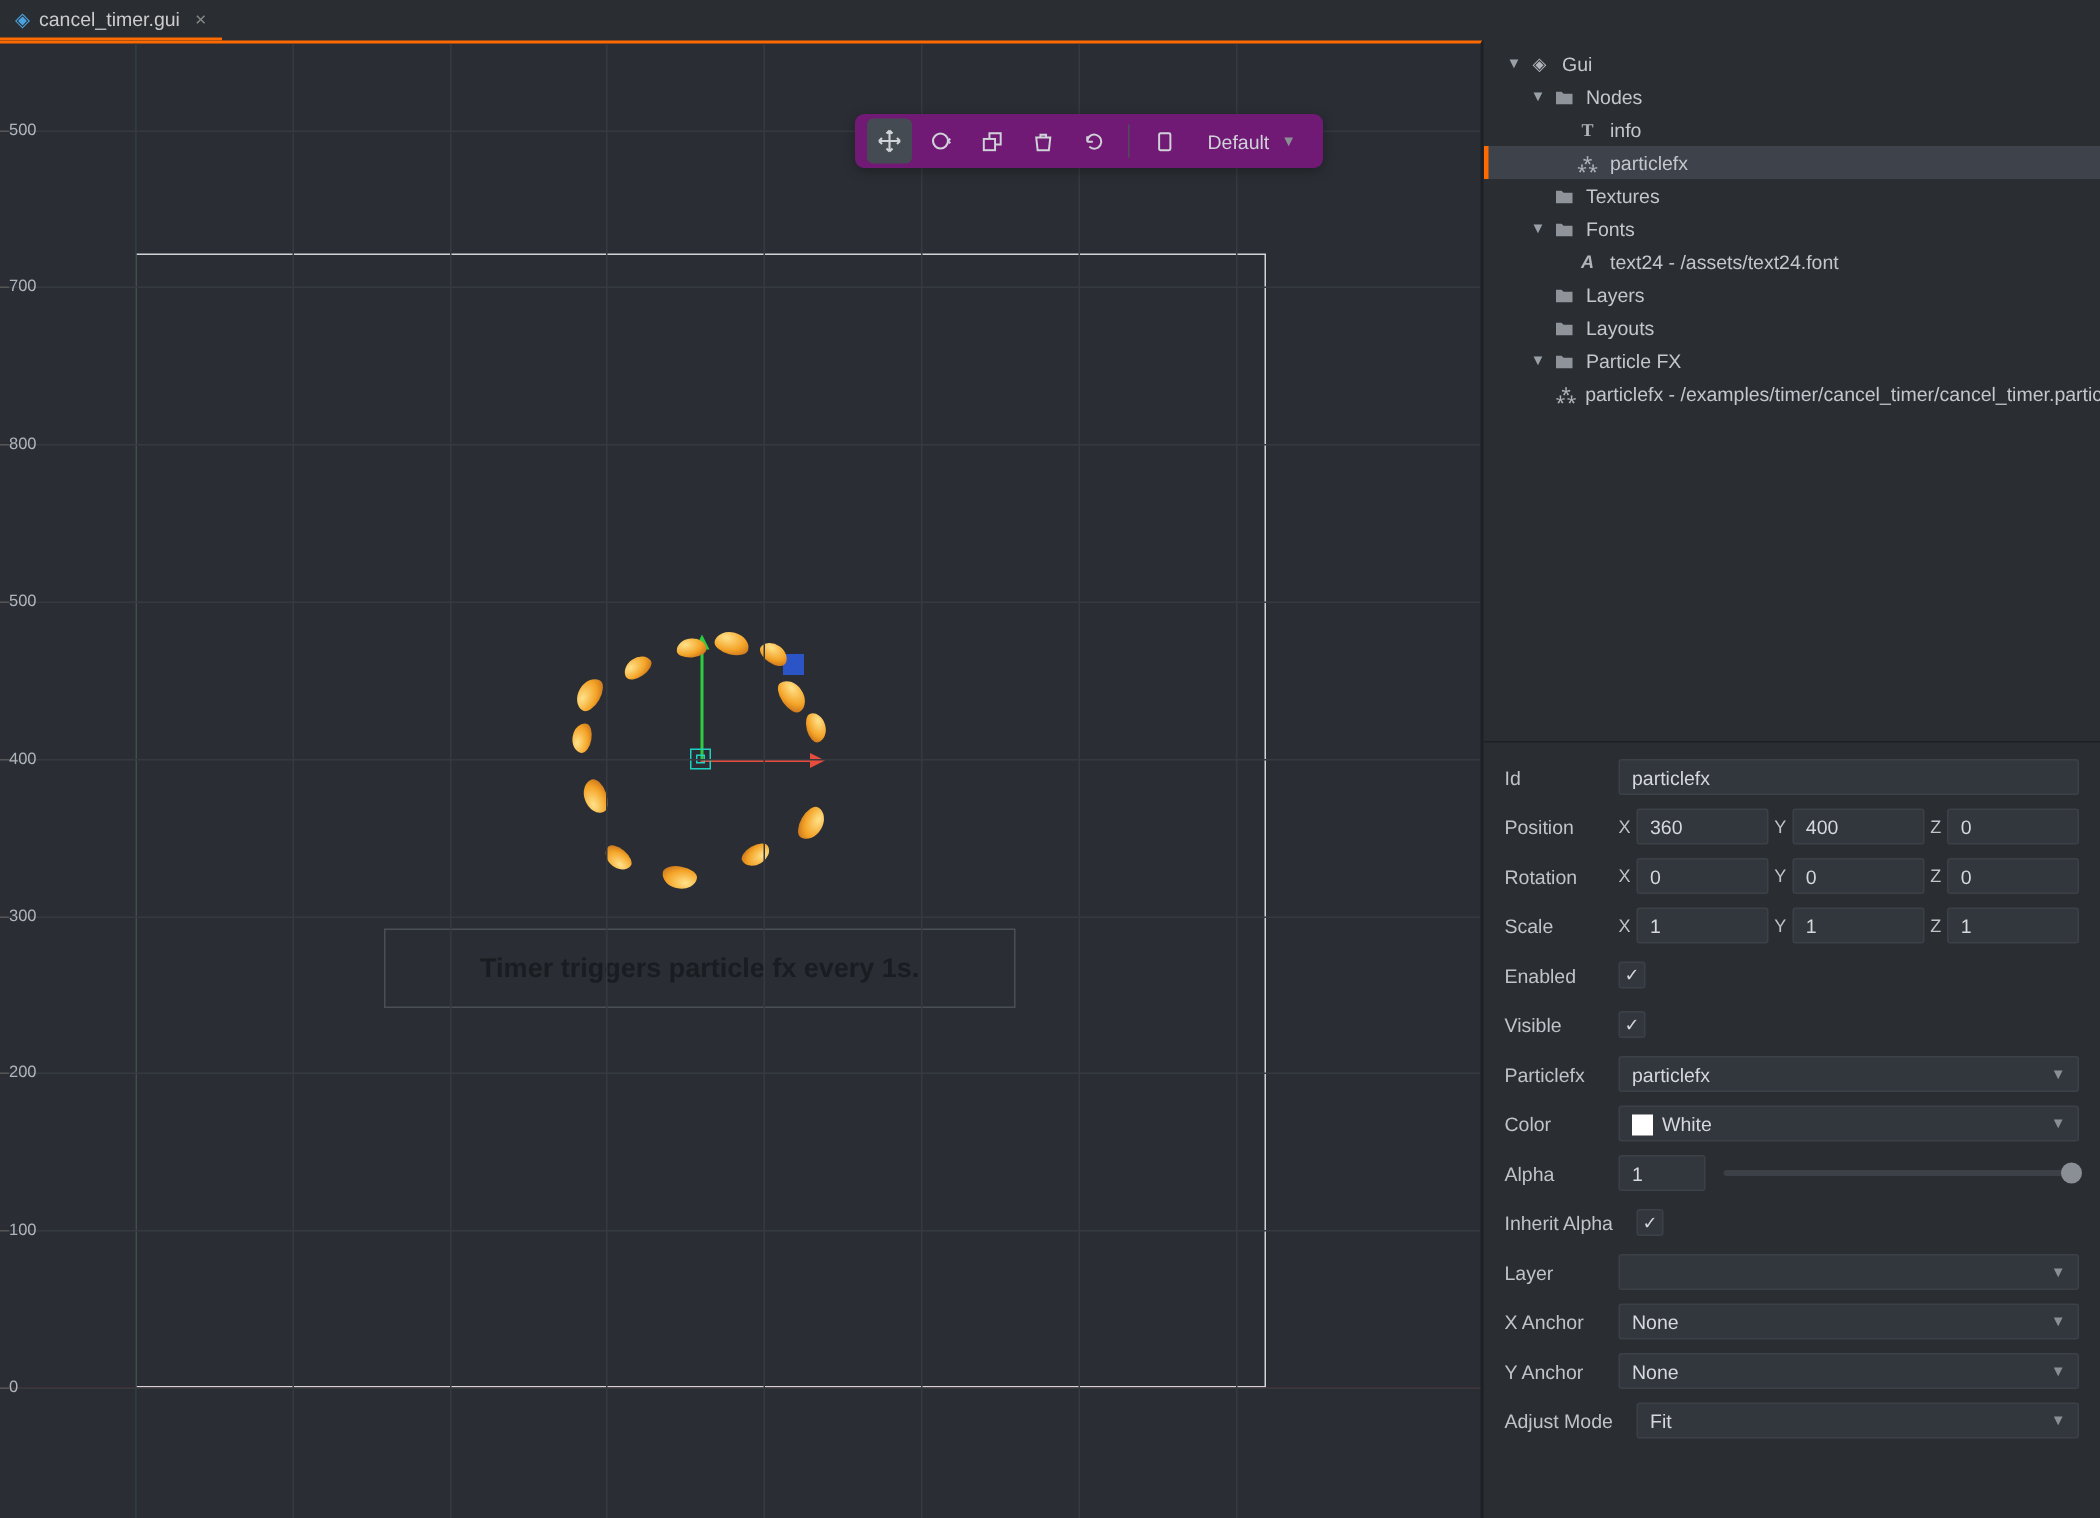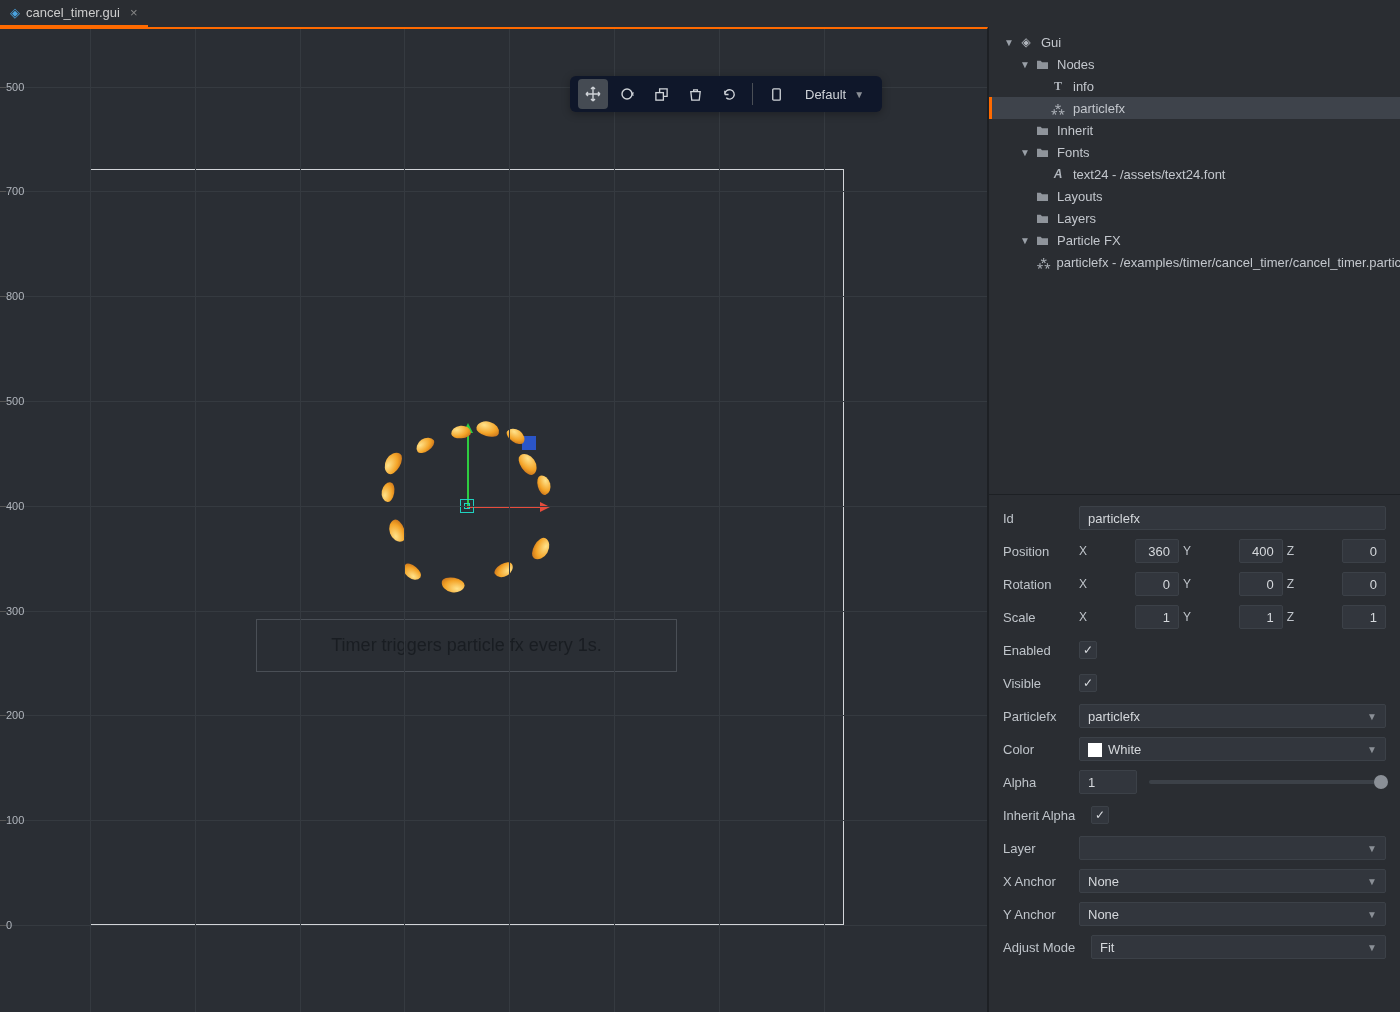--- a/index.html
+++ b/index.html
@@ -25,7 +25,7 @@
 .scene-frame { position:absolute; border:1px solid #d2d4d8; background:transparent; }
 
 
-.toolbar { position:absolute; top:47px; left:570px; height:36px; background:#0f172a; border-radius:6px; display:flex; align-items:center; padding:0 8px; gap:4px; box-shadow:0 2px 8px rgba(0,0,0,.3); }
+.toolbar { position:absolute; top:47px; left:570px; height:36px; background:#701a75; border-radius:6px; display:flex; align-items:center; padding:0 8px; gap:4px; box-shadow:0 2px 8px rgba(0,0,0,.3); }
 .tool-btn { width:30px; height:30px; display:flex; align-items:center; justify-content:center; border-radius:4px; color:#cfd3d8; cursor:pointer; }
 .tool-btn.active { background:#454b53; }
 .tool-sep { width:1px; height:22px; background:#4a4f56; margin:0 4px; }

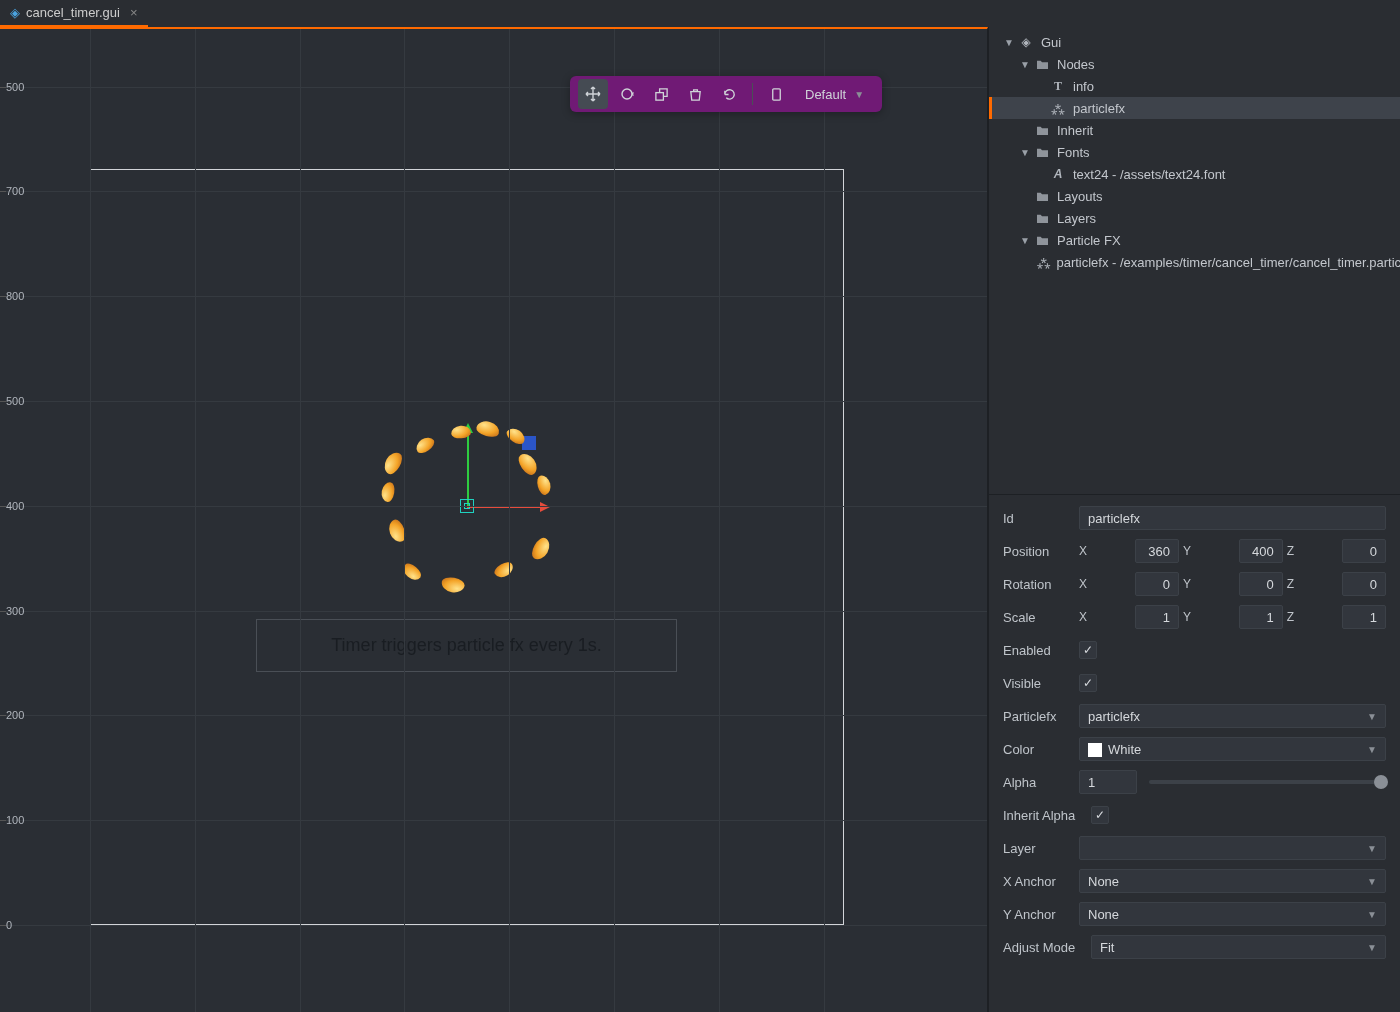--- a/index.html
+++ b/index.html
@@ -231,7 +231,7 @@
                 <path d="M1 2h4l1.5 1.5H13v7.5H1z"></path>
               </svg>
             </span>
-            <span>Inherit</span>
+            <span>Textures</span>
           </div>
           <div class="tree-row" style="padding-left: 30px;">
             <span class="tree-caret">▼</span>

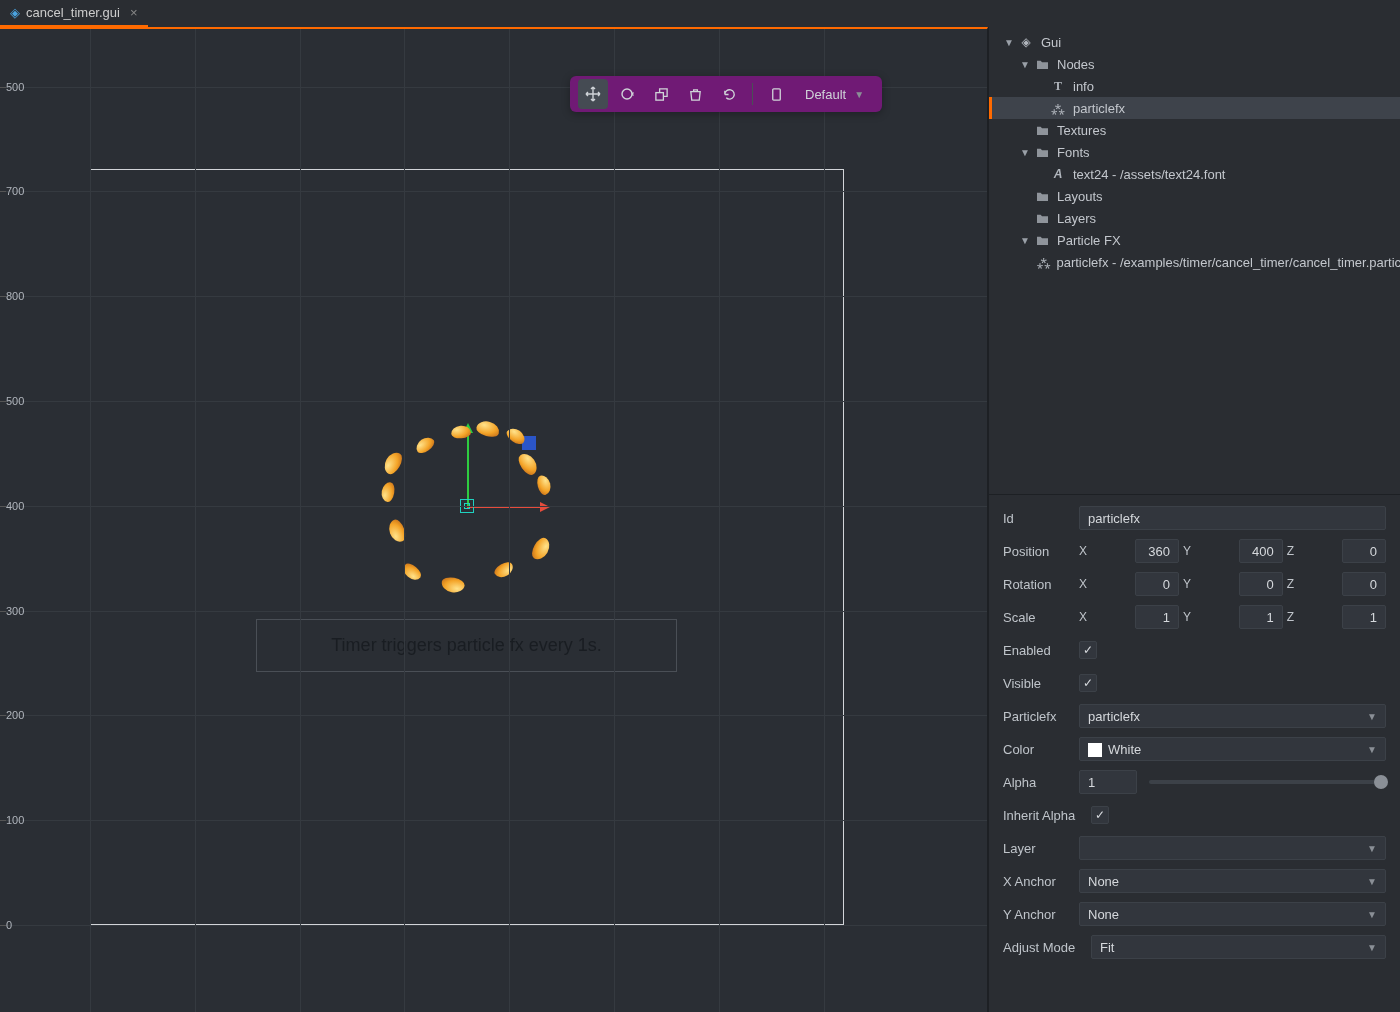--- a/index.html
+++ b/index.html
@@ -256,16 +256,16 @@
                 <path d="M1 2h4l1.5 1.5H13v7.5H1z"></path>
               </svg>
             </span>
+            <span>Layers</span>
+          </div>
+          <div class="tree-row" style="padding-left: 30px;">
+            <span class="tree-caret"></span>
+            <span class="tree-icon">
+              <svg width="13" height="11" viewBox="0 0 14 12" fill="#8f949b">
+                <path d="M1 2h4l1.5 1.5H13v7.5H1z"></path>
+              </svg>
+            </span>
             <span>Layouts</span>
-          </div>
-          <div class="tree-row" style="padding-left: 30px;">
-            <span class="tree-caret"></span>
-            <span class="tree-icon">
-              <svg width="13" height="11" viewBox="0 0 14 12" fill="#8f949b">
-                <path d="M1 2h4l1.5 1.5H13v7.5H1z"></path>
-              </svg>
-            </span>
-            <span>Layers</span>
           </div>
           <div class="tree-row" style="padding-left: 30px;">
             <span class="tree-caret">▼</span>

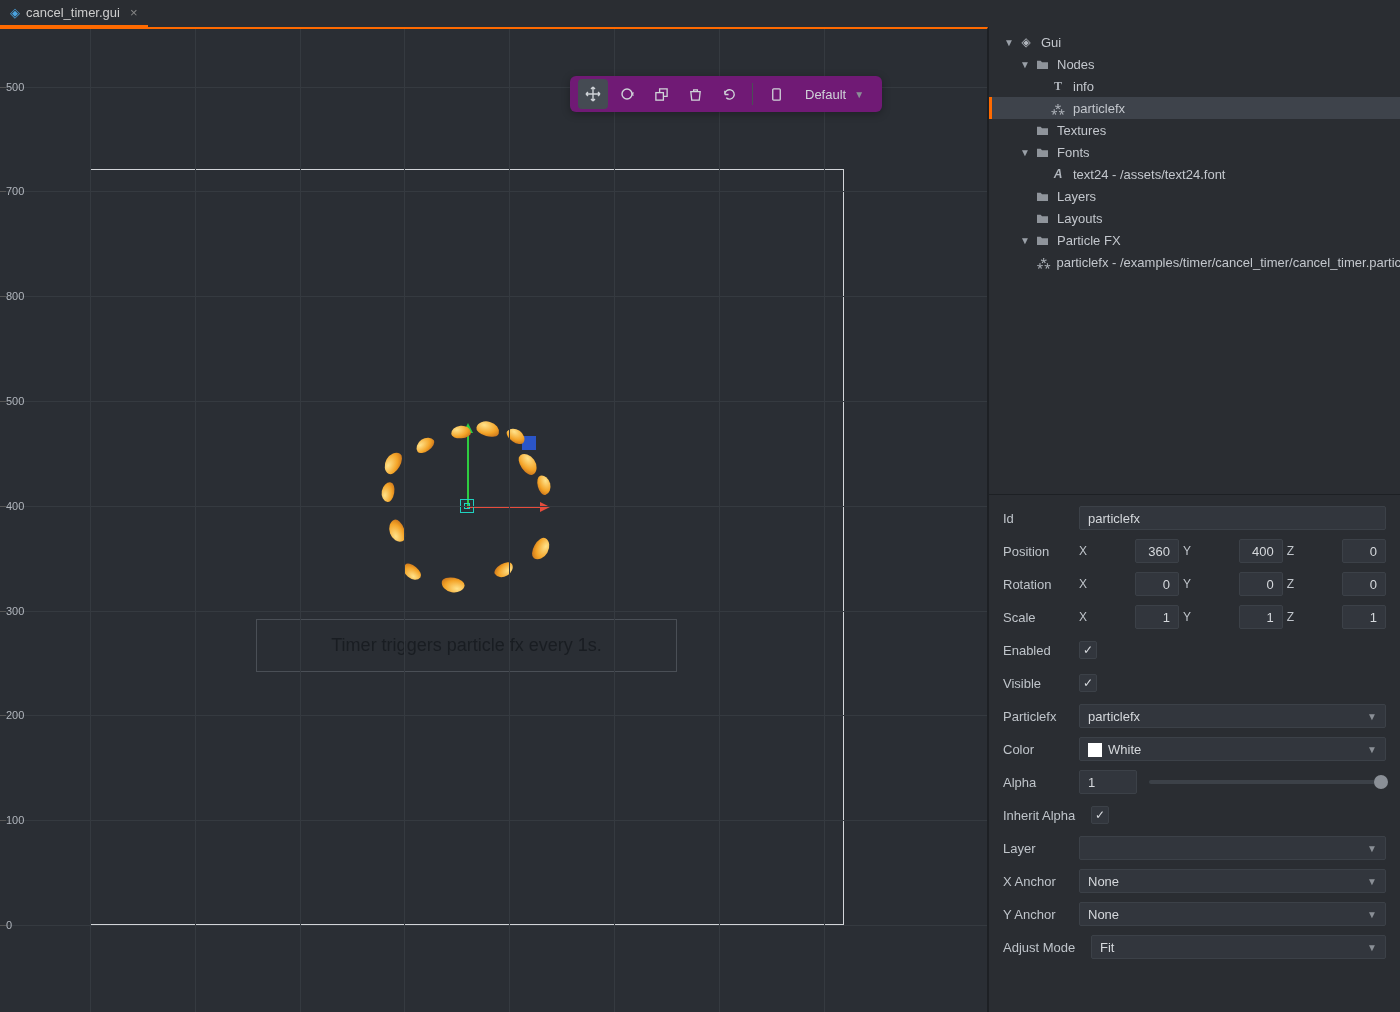--- a/index.html
+++ b/index.html
@@ -61,7 +61,7 @@
 .prop-label { width:76px; flex-shrink:0; color:#bfc4ca; font-size:13px; }
 .prop-ctrl { flex:1; display:flex; gap:4px; align-items:center; }
 .input { background:#32363d; border:1px solid #3c4148; color:#d5d8dc; height:24px; padding:0 8px; font-size:13px; width:100%; border-radius:2px; }
-.input.num { text-align:right;margin-left:44px; }
+.input.num { text-align:left; }
 .xyz-label { width:14px; text-align:center; color:#bfc4ca; font-size:12px; }
 .select { background:#32363d; border:1px solid #3c4148; color:#d5d8dc; height:24px; padding:0 8px; font-size:13px; flex:1; display:flex; align-items:center; justify-content:space-between; border-radius:2px; cursor:pointer; }
 .select .chev { color:#8a8f96; font-size:10px; }

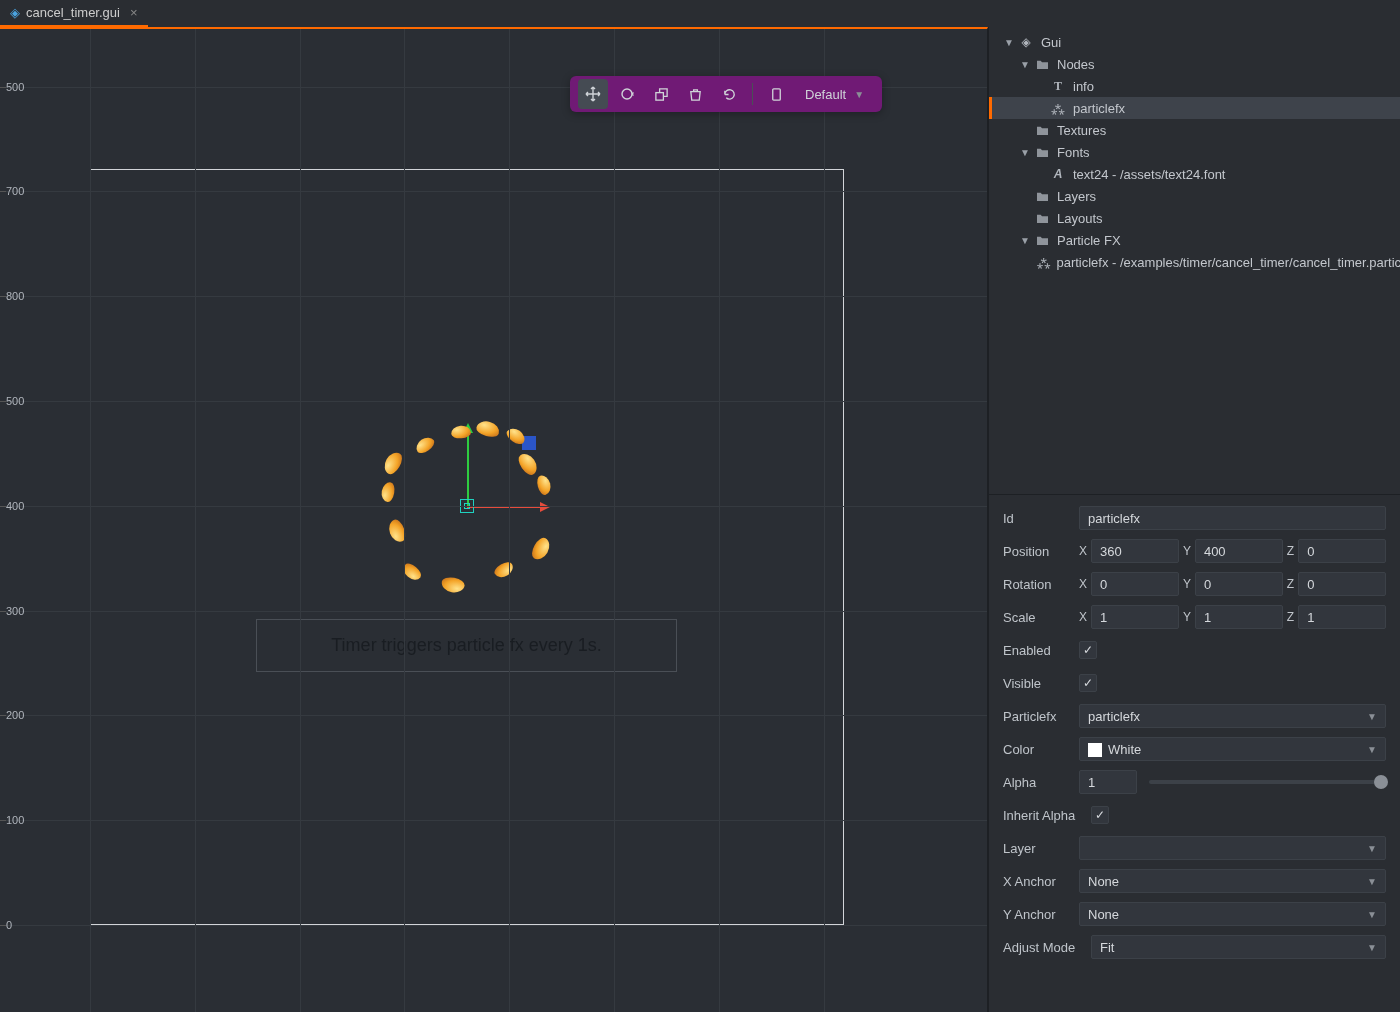--- a/index.html
+++ b/index.html
@@ -43,7 +43,7 @@
 
 .particle { position:absolute; width:22px; height:14px; border-radius:50% 50% 50% 50%/60% 60% 40% 40%; background:radial-gradient(ellipse at 30% 30%, #ffe28a, #f4a428 55%, #c9731b 85%); transform-origin:center; pointer-events:none; }
 
-.info-box { position:absolute; border:1px solid #4a4f56; padding:12px 20px; color:#191d22; font-size:18px; line-height:1.5; text-align:center; font-weight:400;}
+.info-box { position:absolute; border:1px solid #4a4f56; padding:12px 20px; color:#191d22; font-size:18px; line-height:1.5; text-align:center; font-weight:700;}
 
 
 .panel-header { height:26px; display:flex; align-items:center; padding:0 14px; color:#cfd3d8; font-size:13px; letter-spacing:.2px; }

